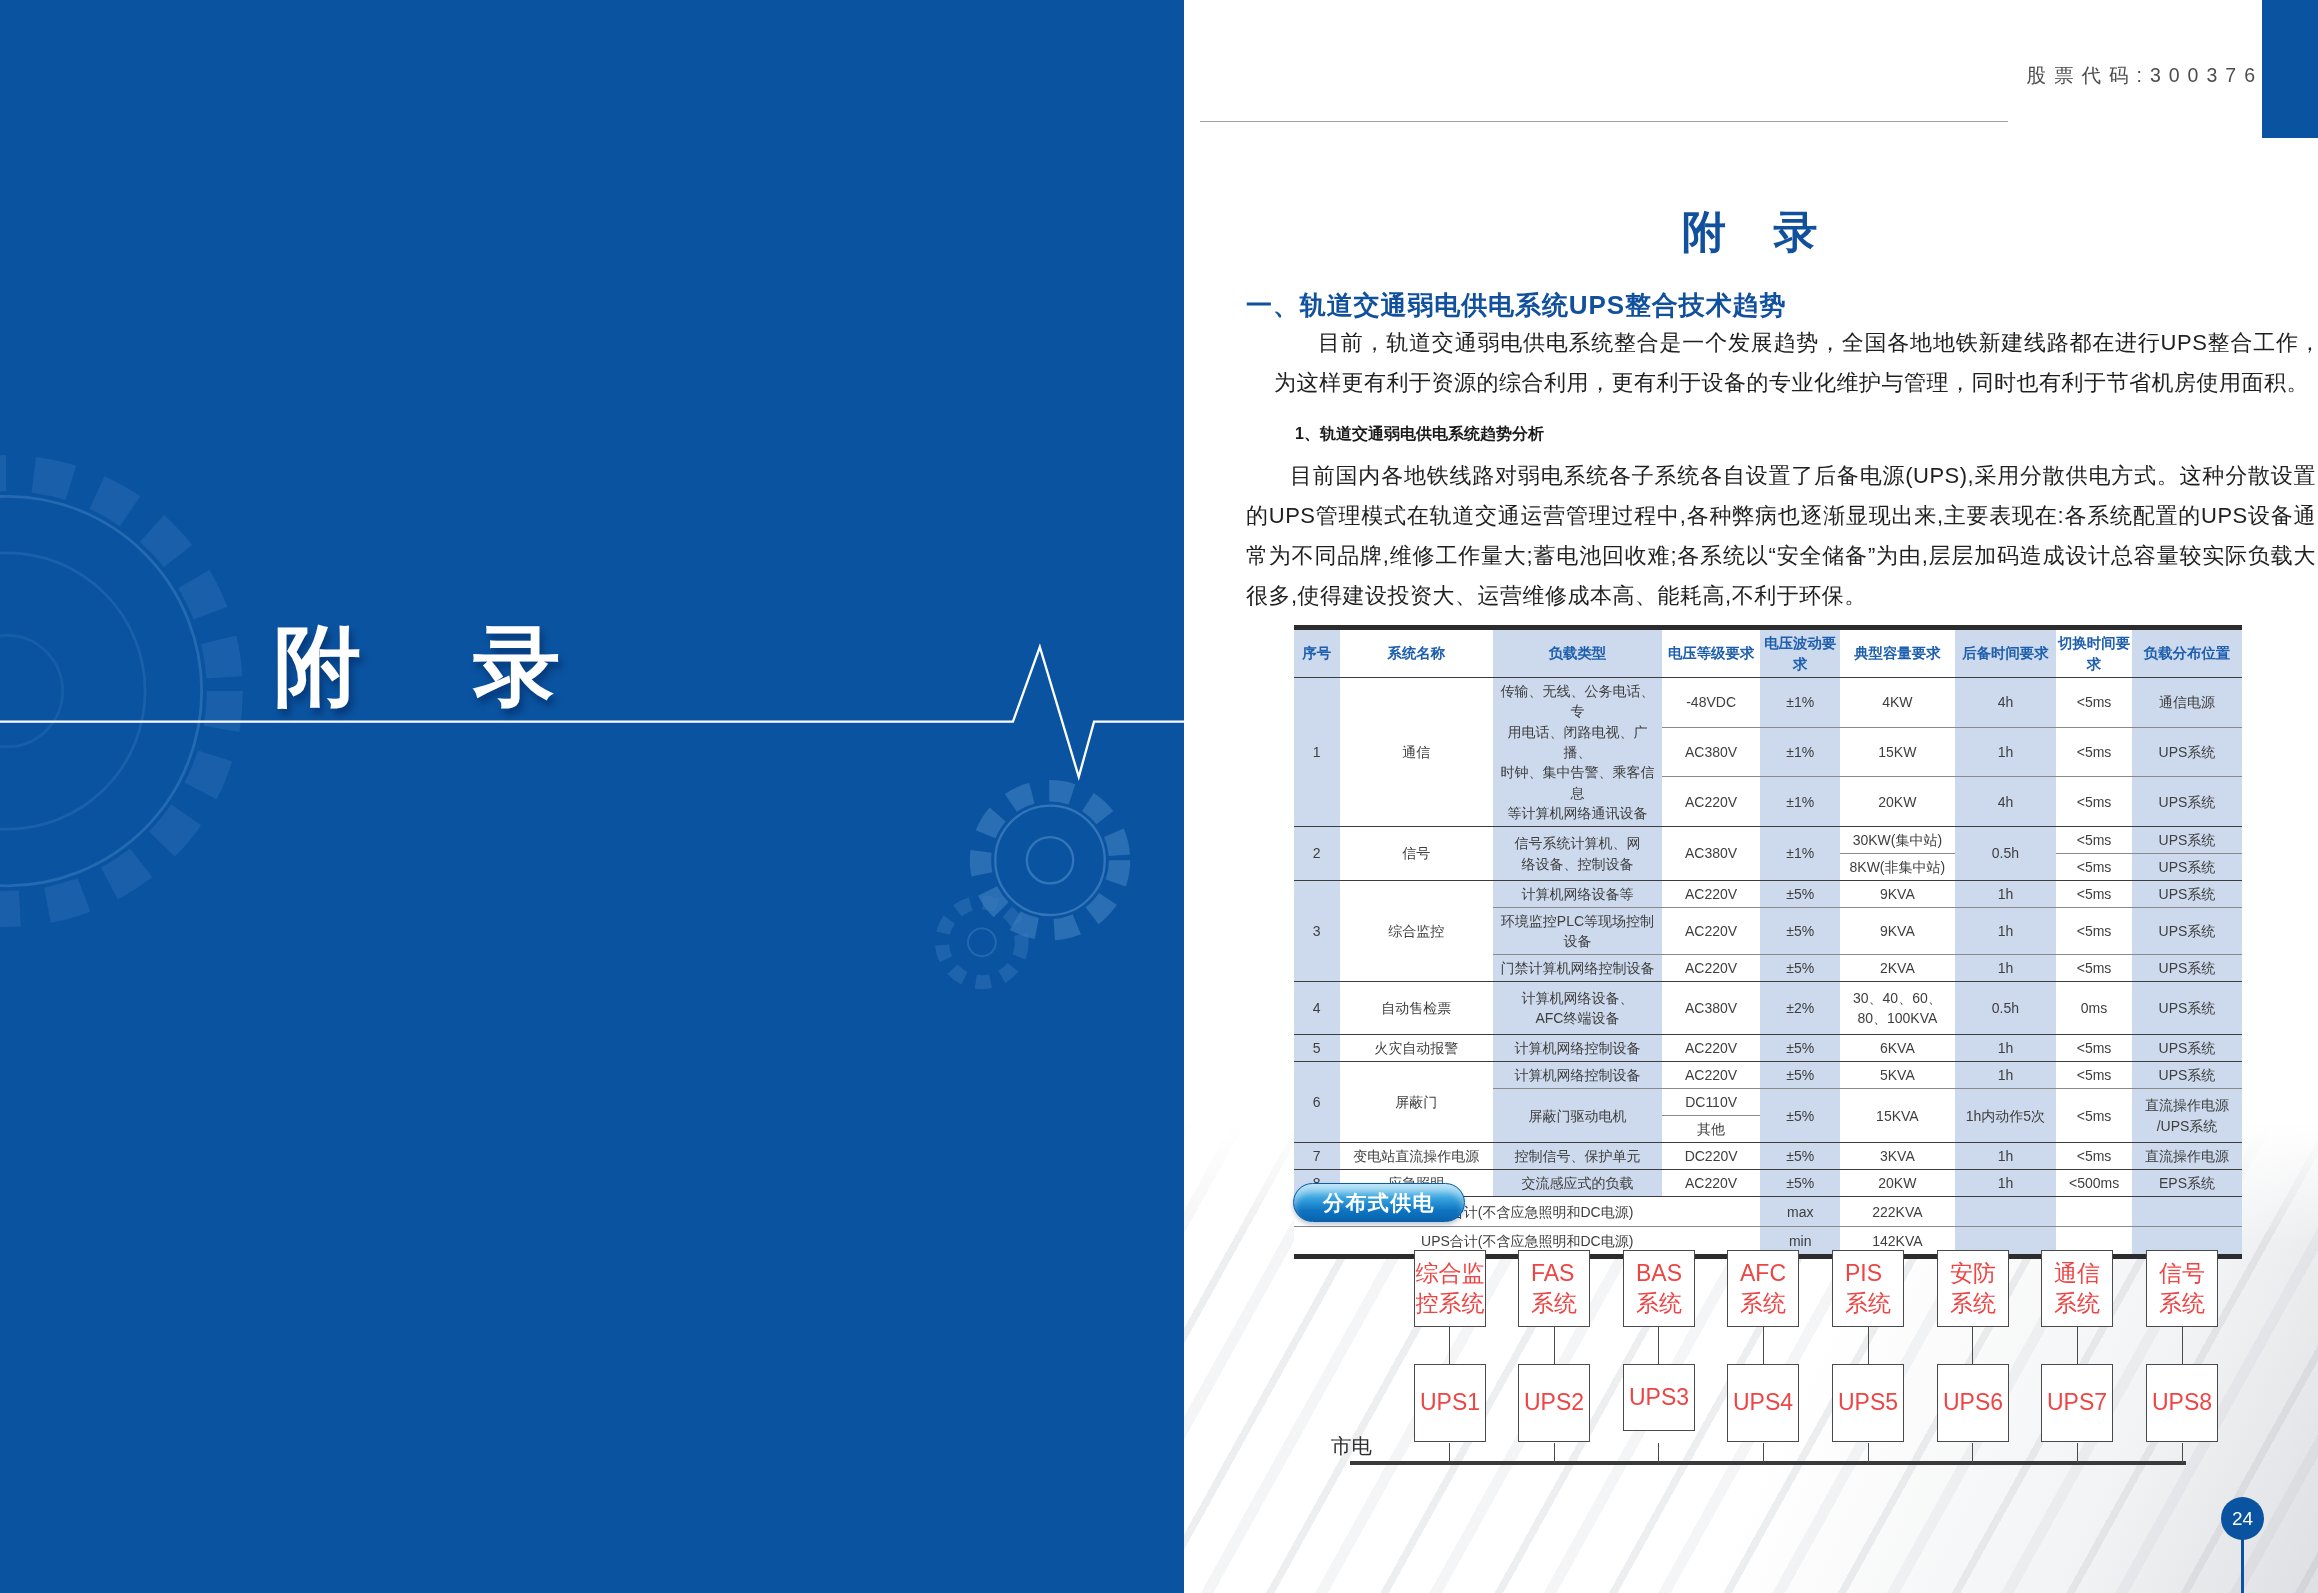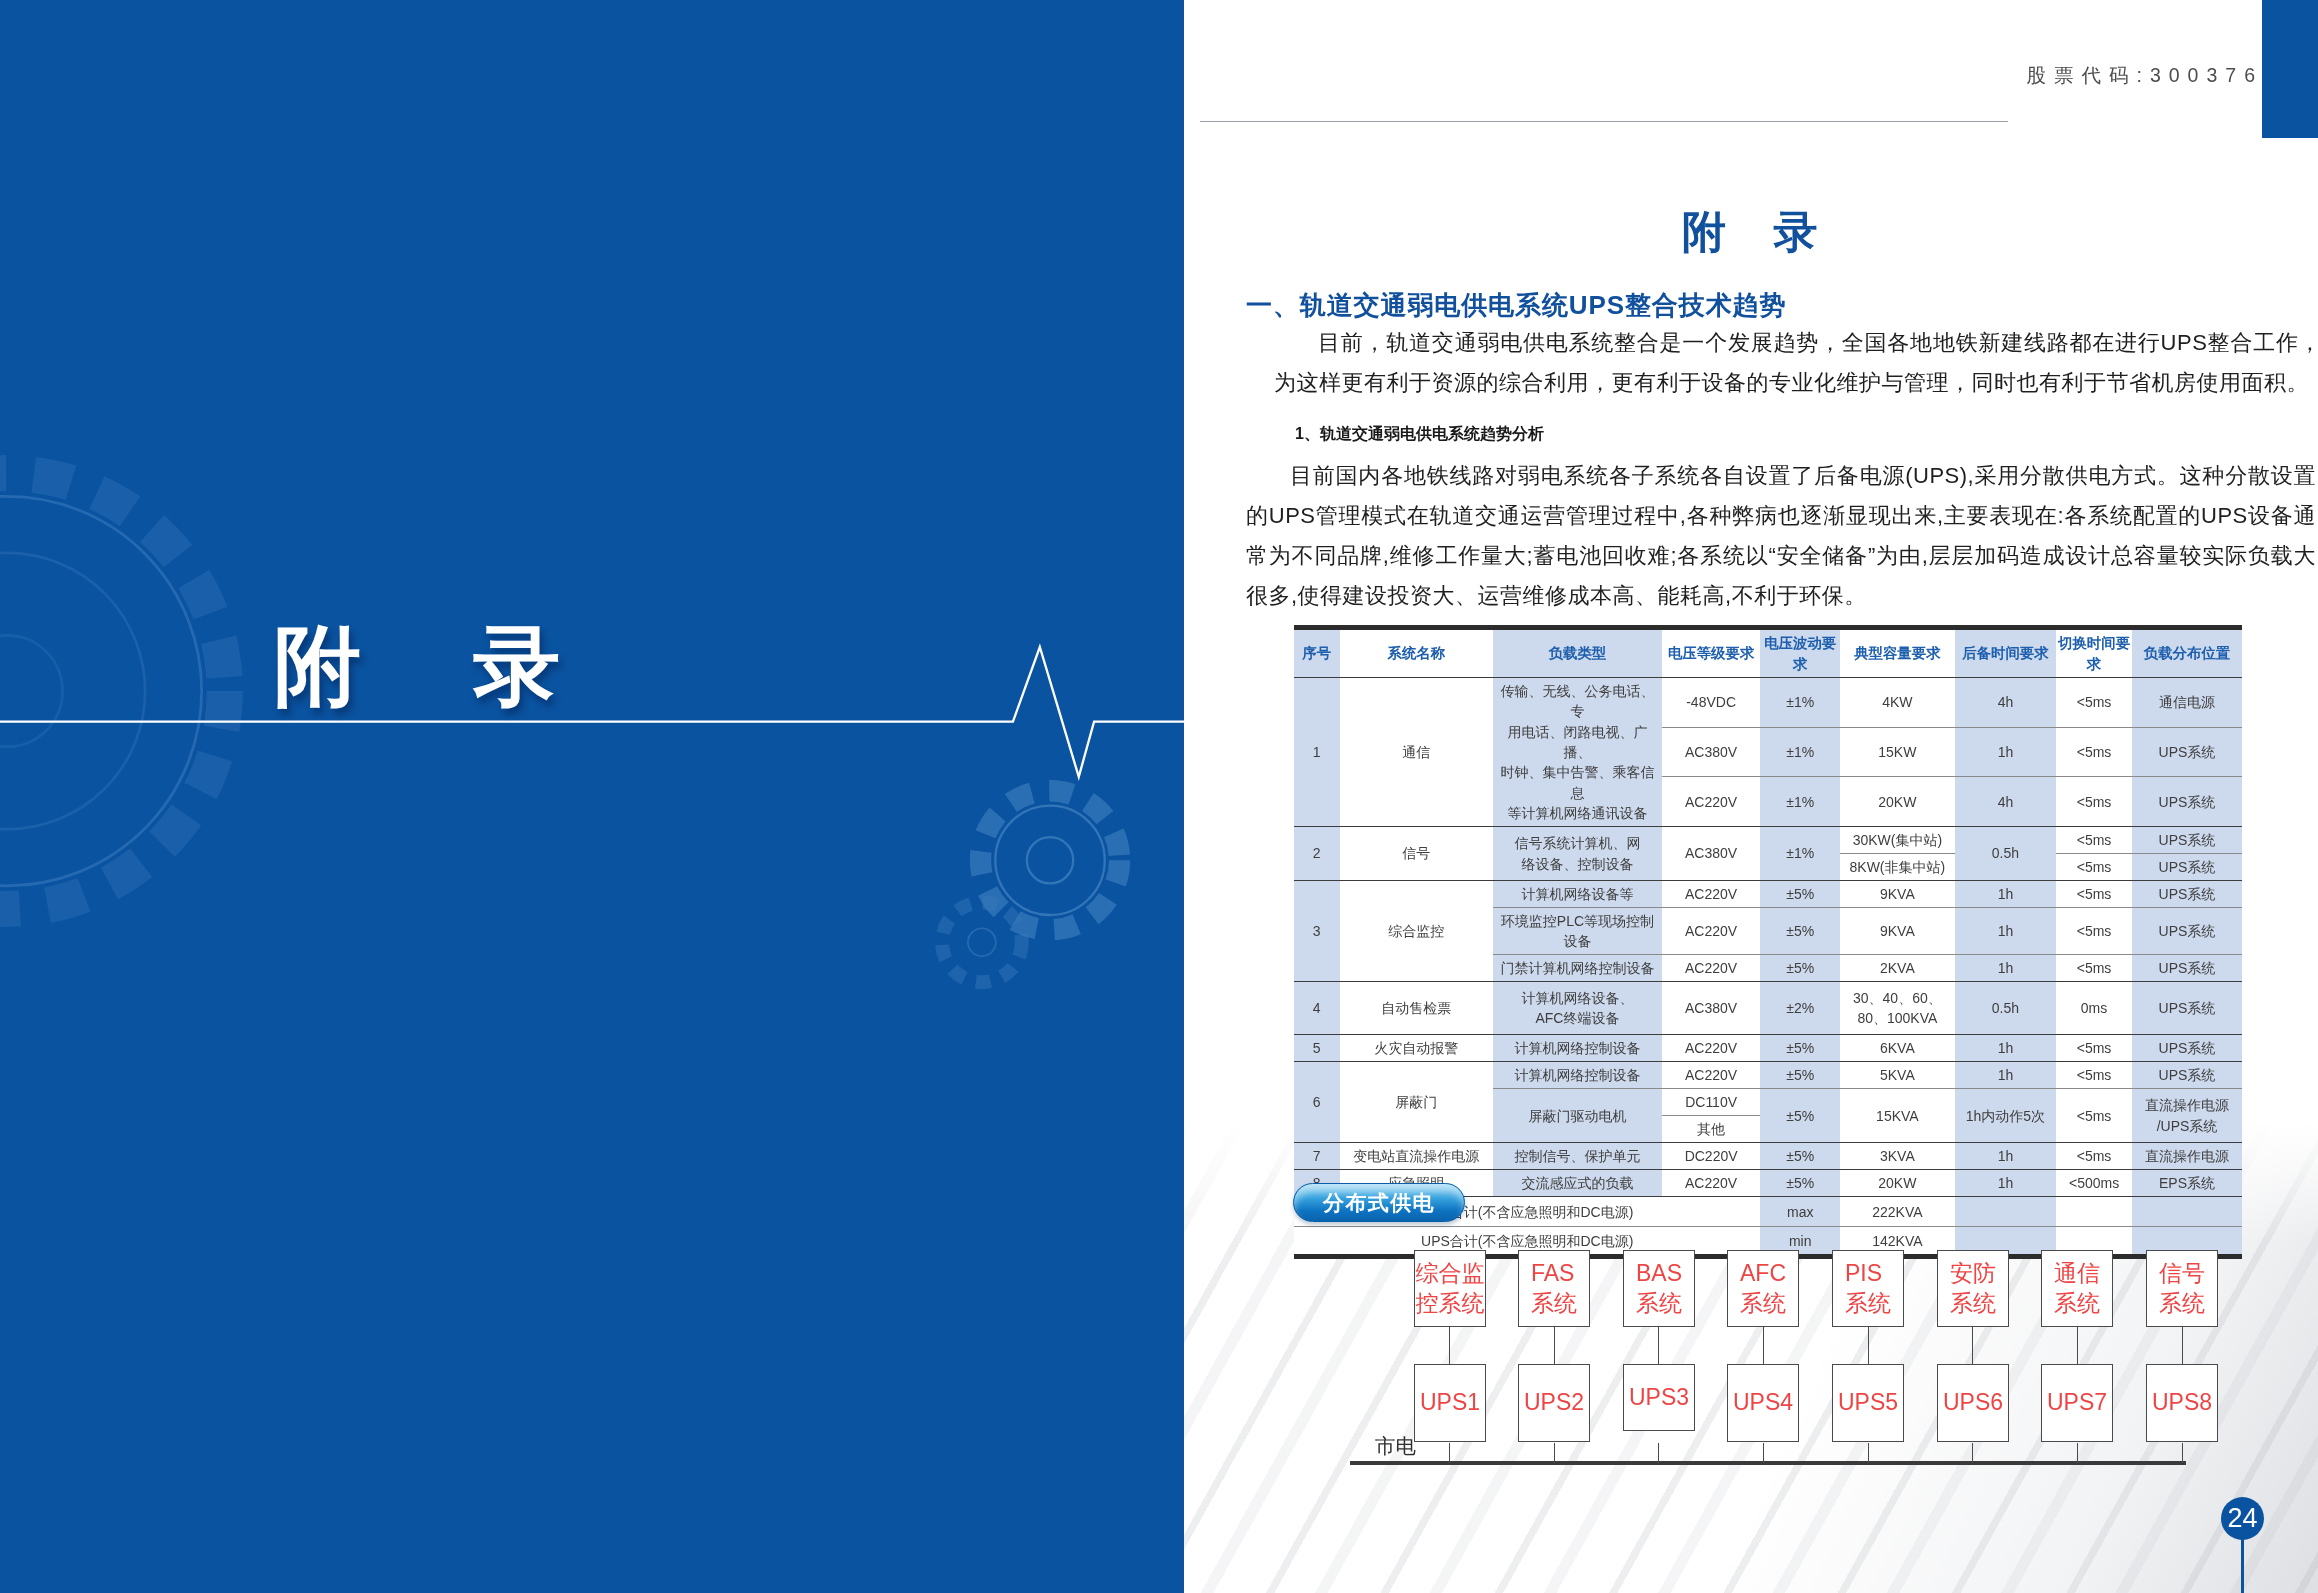--- a/index.html
+++ b/index.html
@@ -58,7 +58,7 @@
         white-space:pre-line;font-size:23px;line-height:1.3;box-sizing:border-box;}
   .dline{position:absolute;width:1.4px;background:#4a4a4a;}
   .bus-line{position:absolute;left:166px;top:1461px;width:836px;height:4.2px;background:#3a3a3a;}
-  .mains-label{position:absolute;left:147px;top:1432px;font-size:20.4px;color:#2e2e2e;margin-left:44px;}
+  .mains-label{position:absolute;left:147px;top:1432px;font-size:20.4px;color:#2e2e2e;}
   
   .page-num{position:absolute;left:1037px;top:1497px;width:43px;height:43px;border-radius:50%;
             background:#0a53a0;color:#ffffff;font-size:27px;display:flex;align-items:center;justify-content:center;}

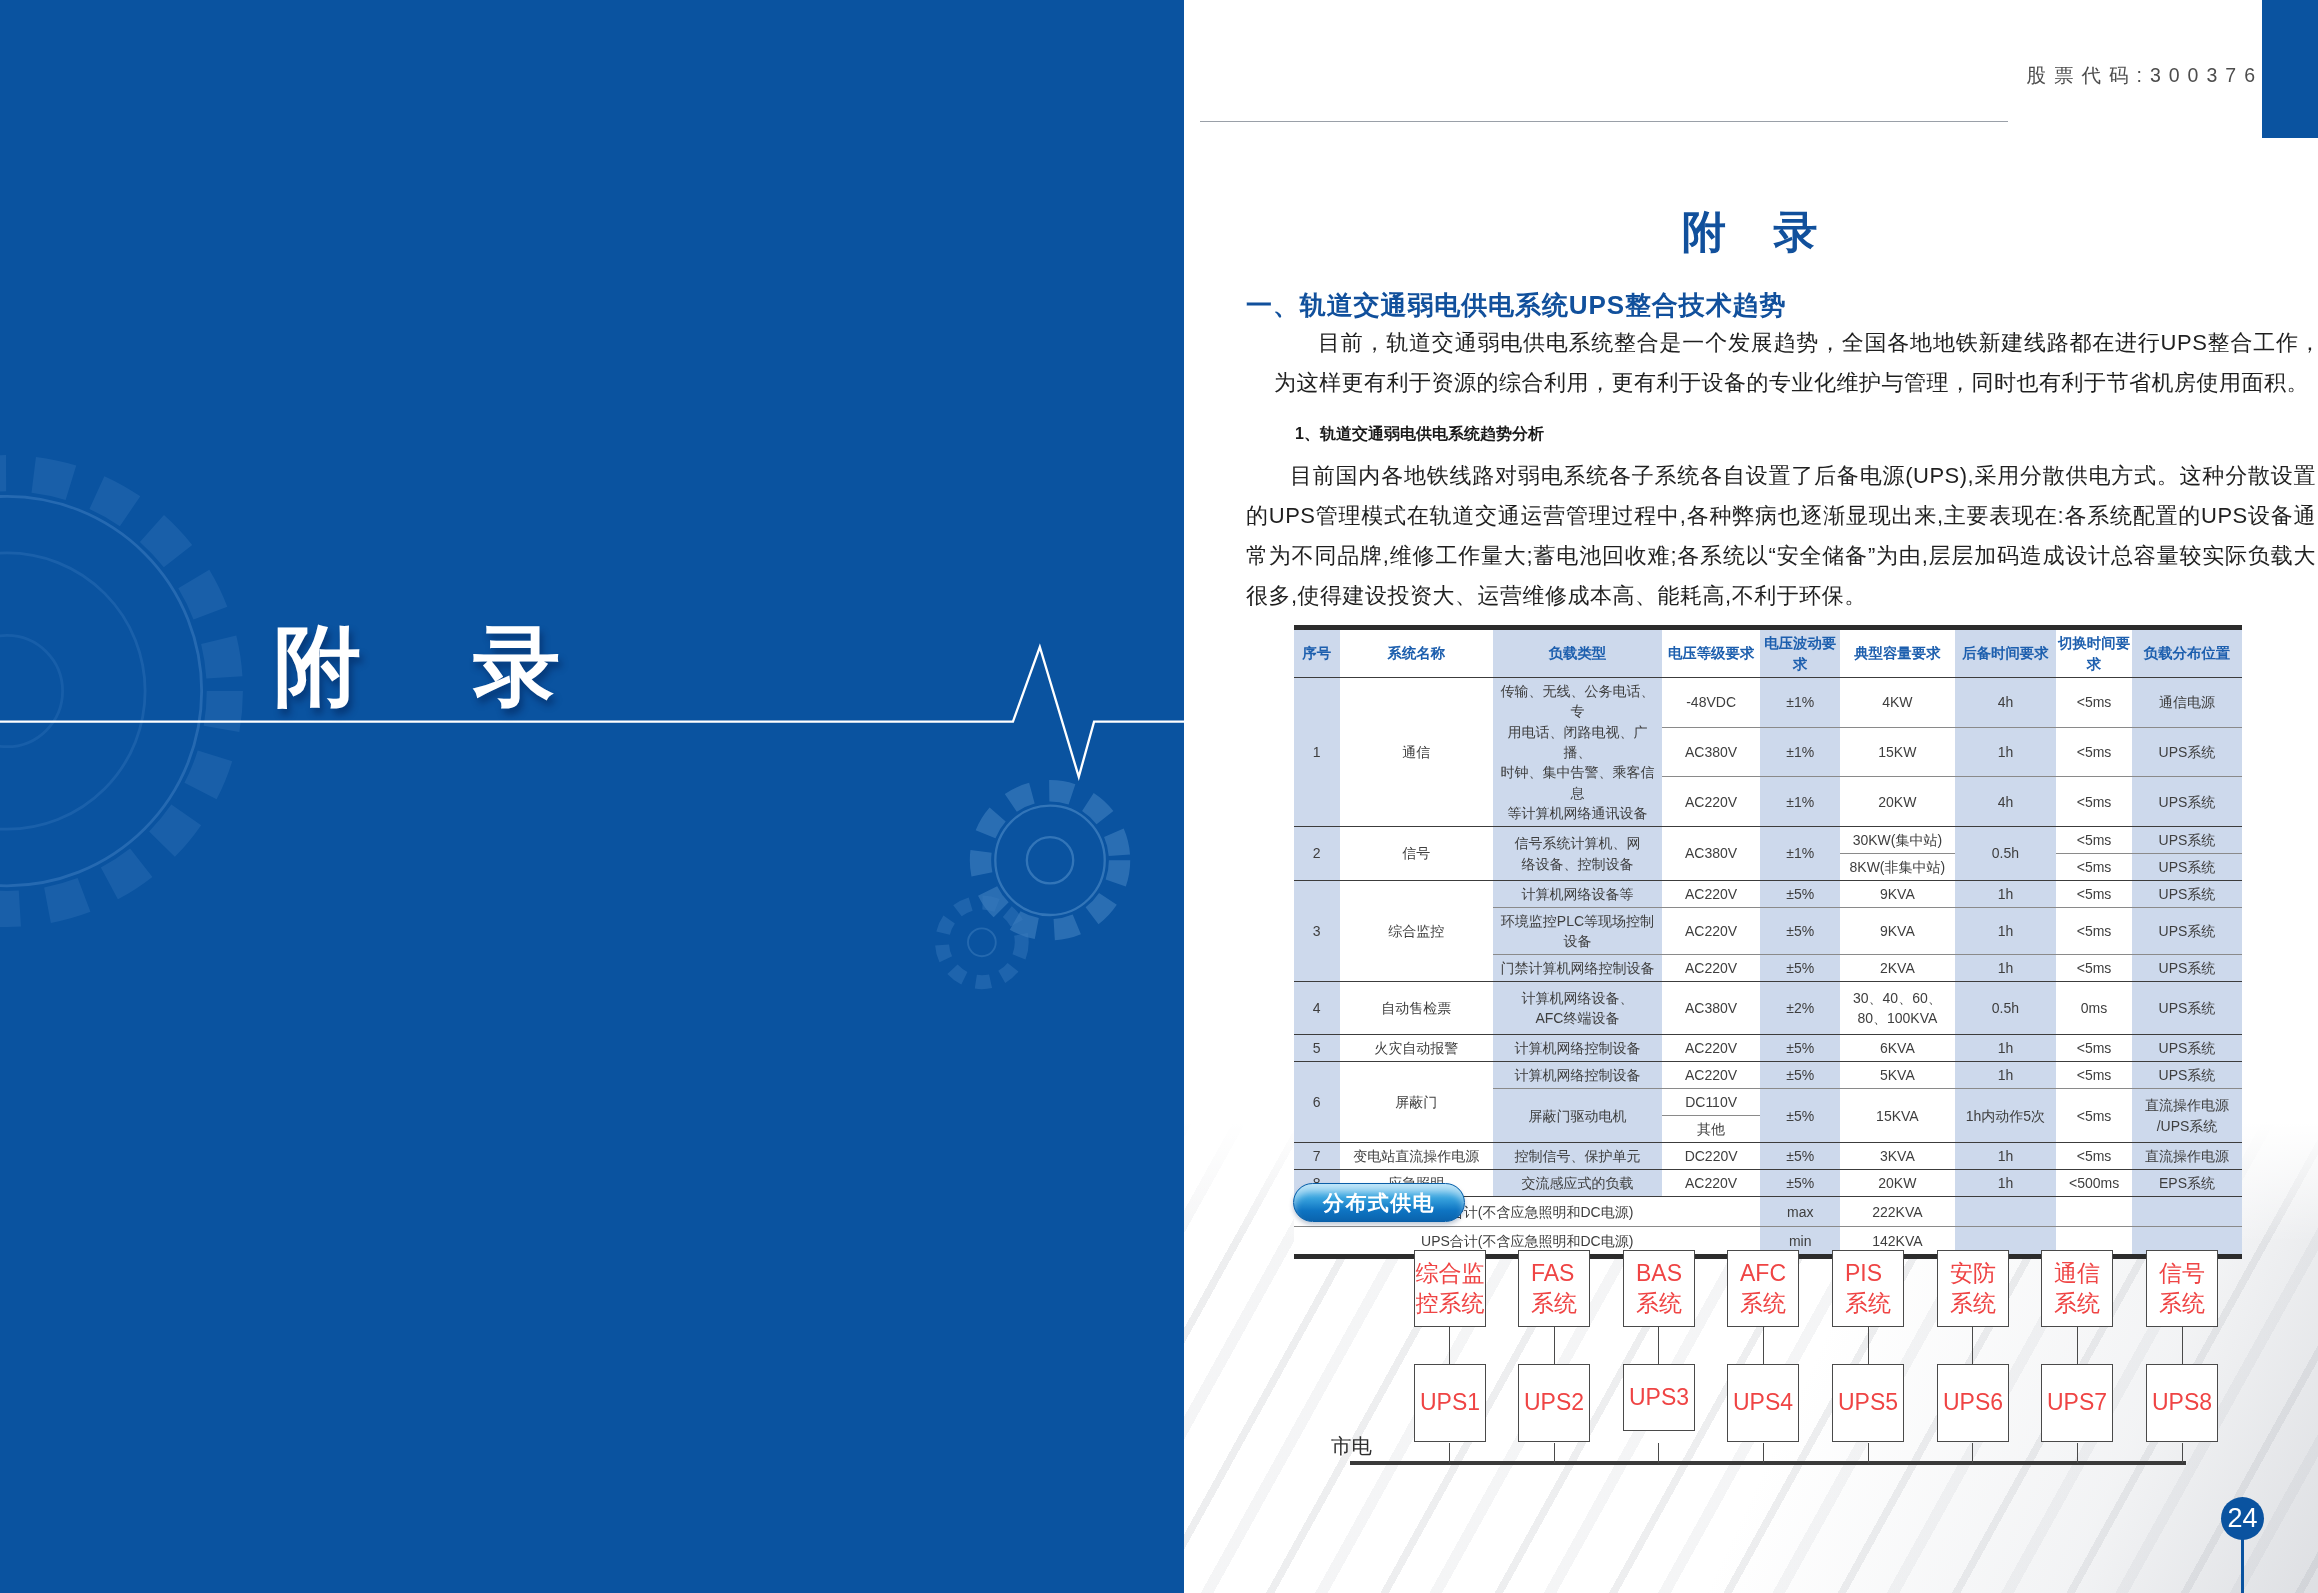--- a/index.html
+++ b/index.html
@@ -61,7 +61,7 @@
   .mains-label{position:absolute;left:147px;top:1432px;font-size:20.4px;color:#2e2e2e;}
   
   .page-num{position:absolute;left:1037px;top:1497px;width:43px;height:43px;border-radius:50%;
-            background:#0a53a0;color:#ffffff;font-size:27px;display:flex;align-items:center;justify-content:center;}
+            background:#0a53a0;color:#ffffff;font-size:19px;display:flex;align-items:center;justify-content:center;}
   .page-num-line{position:absolute;left:1057px;top:1537px;width:2.8px;height:57px;background:#0a53a0;}
 </style>
 </head>

